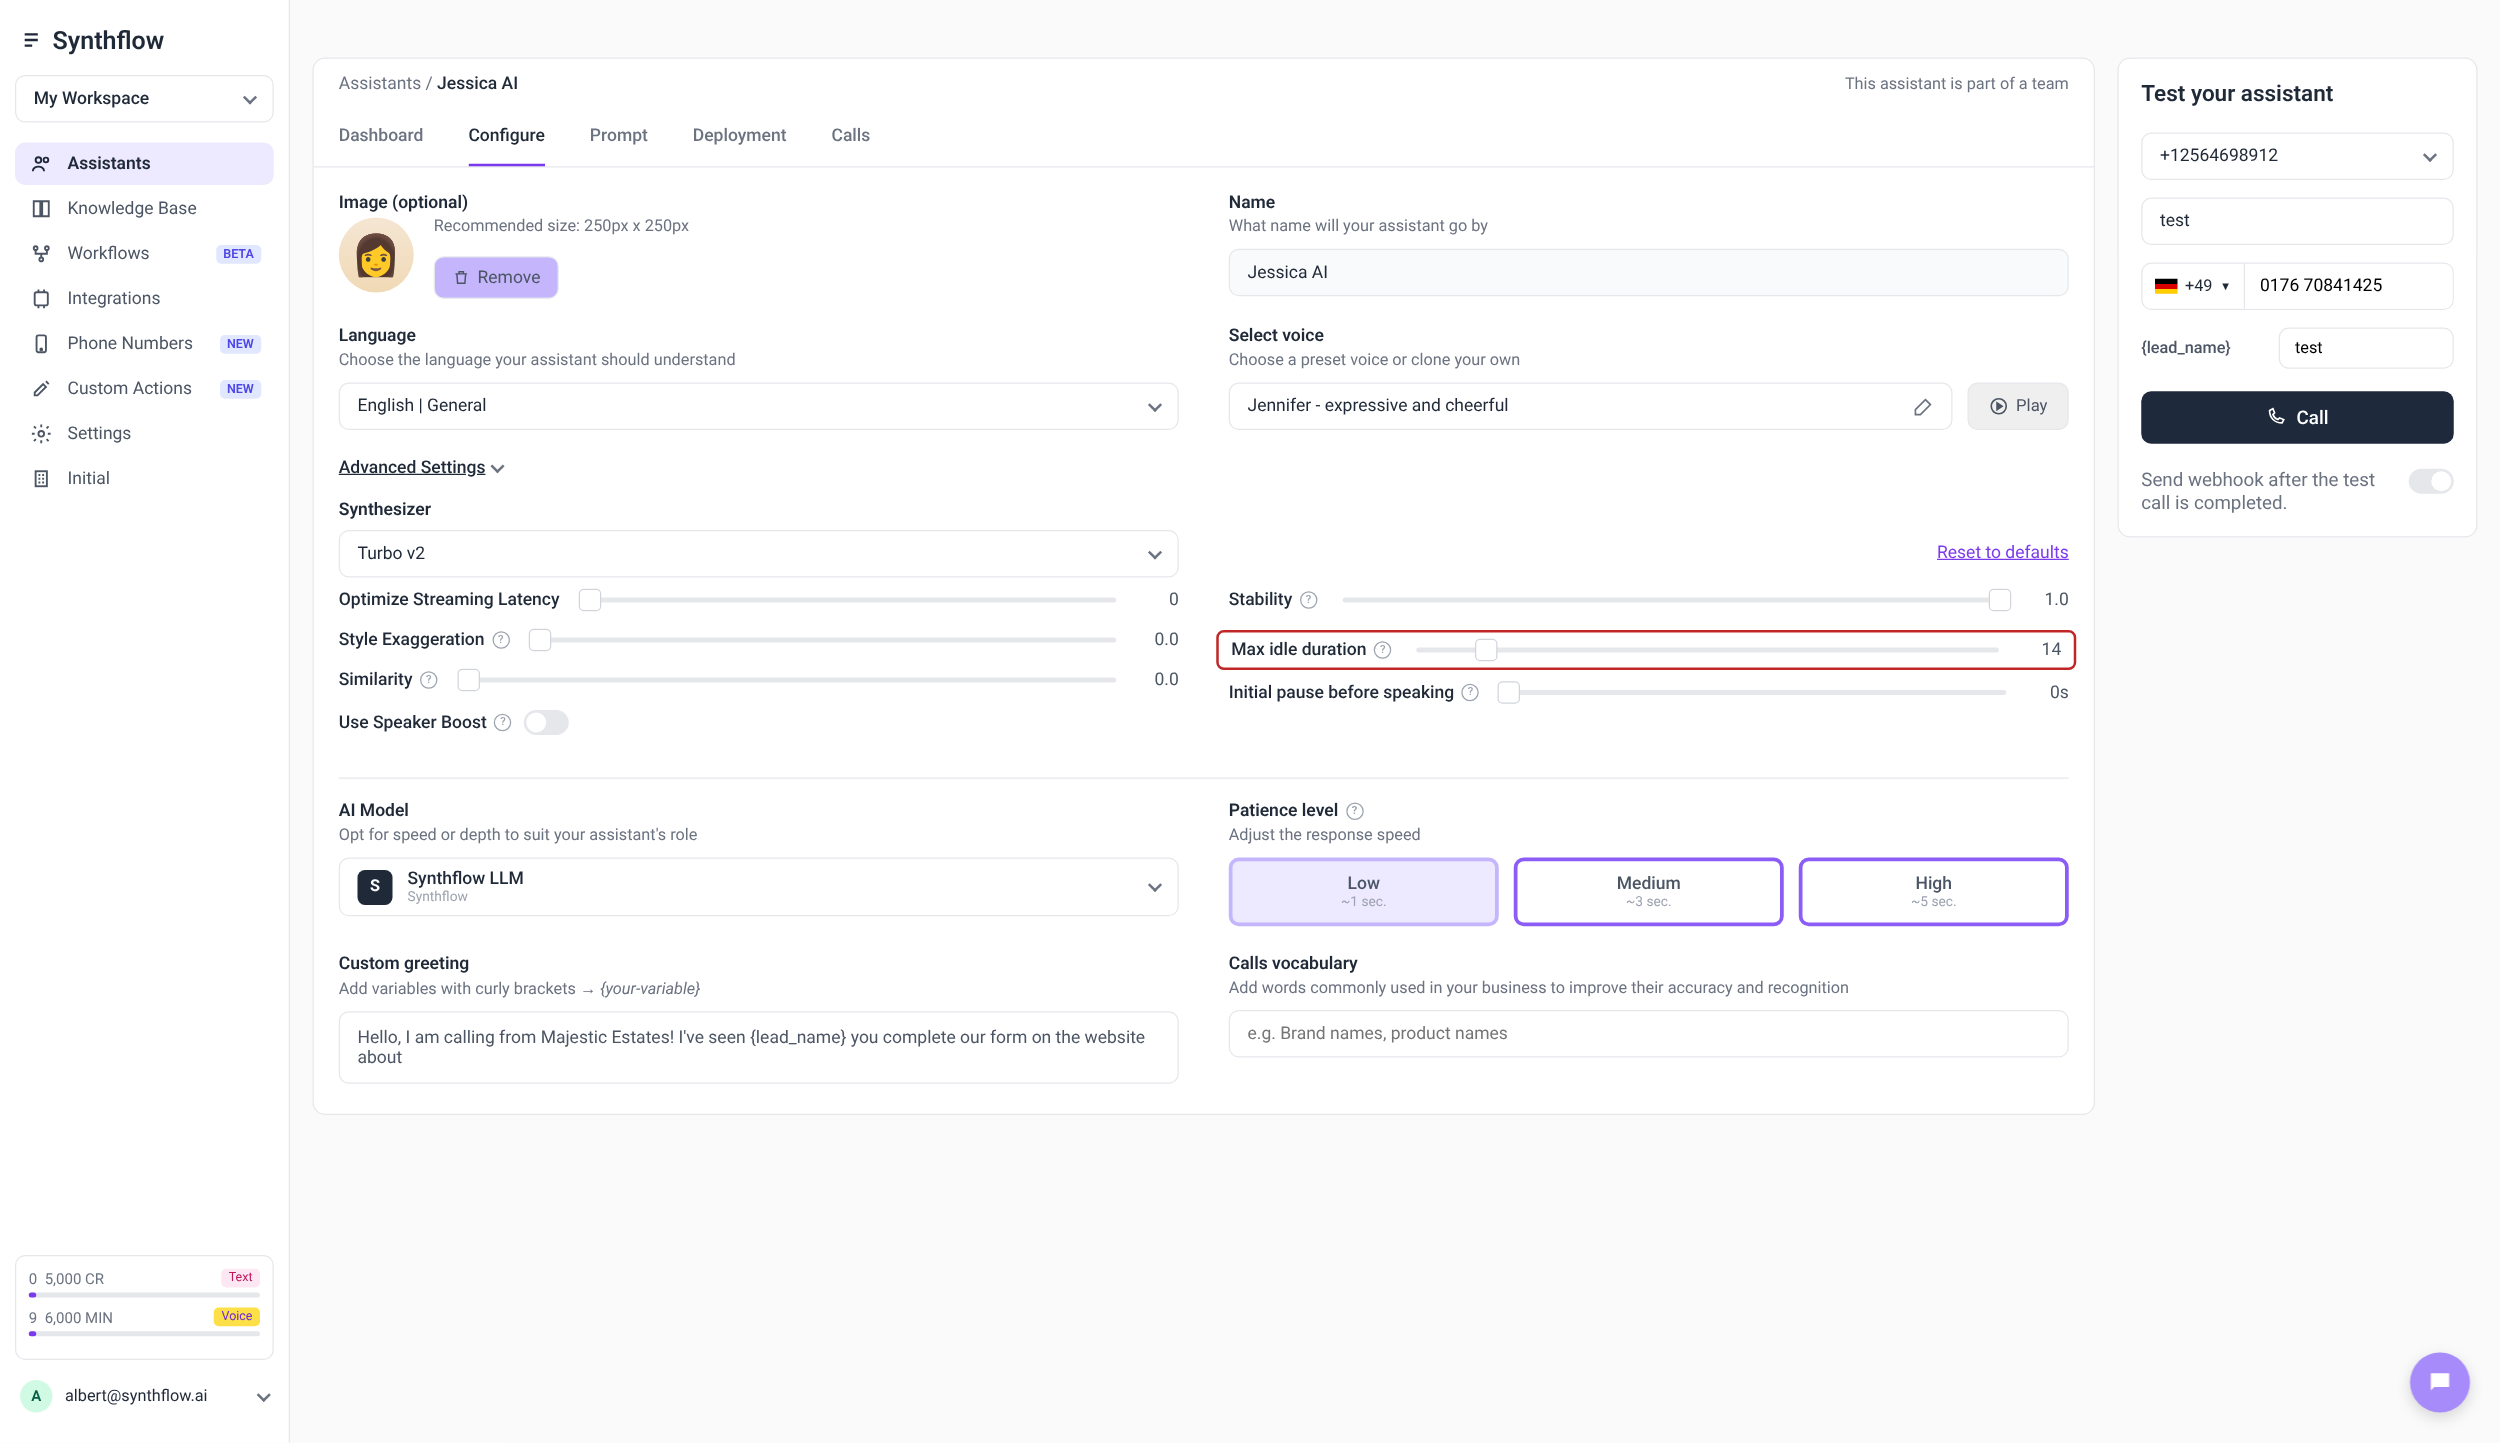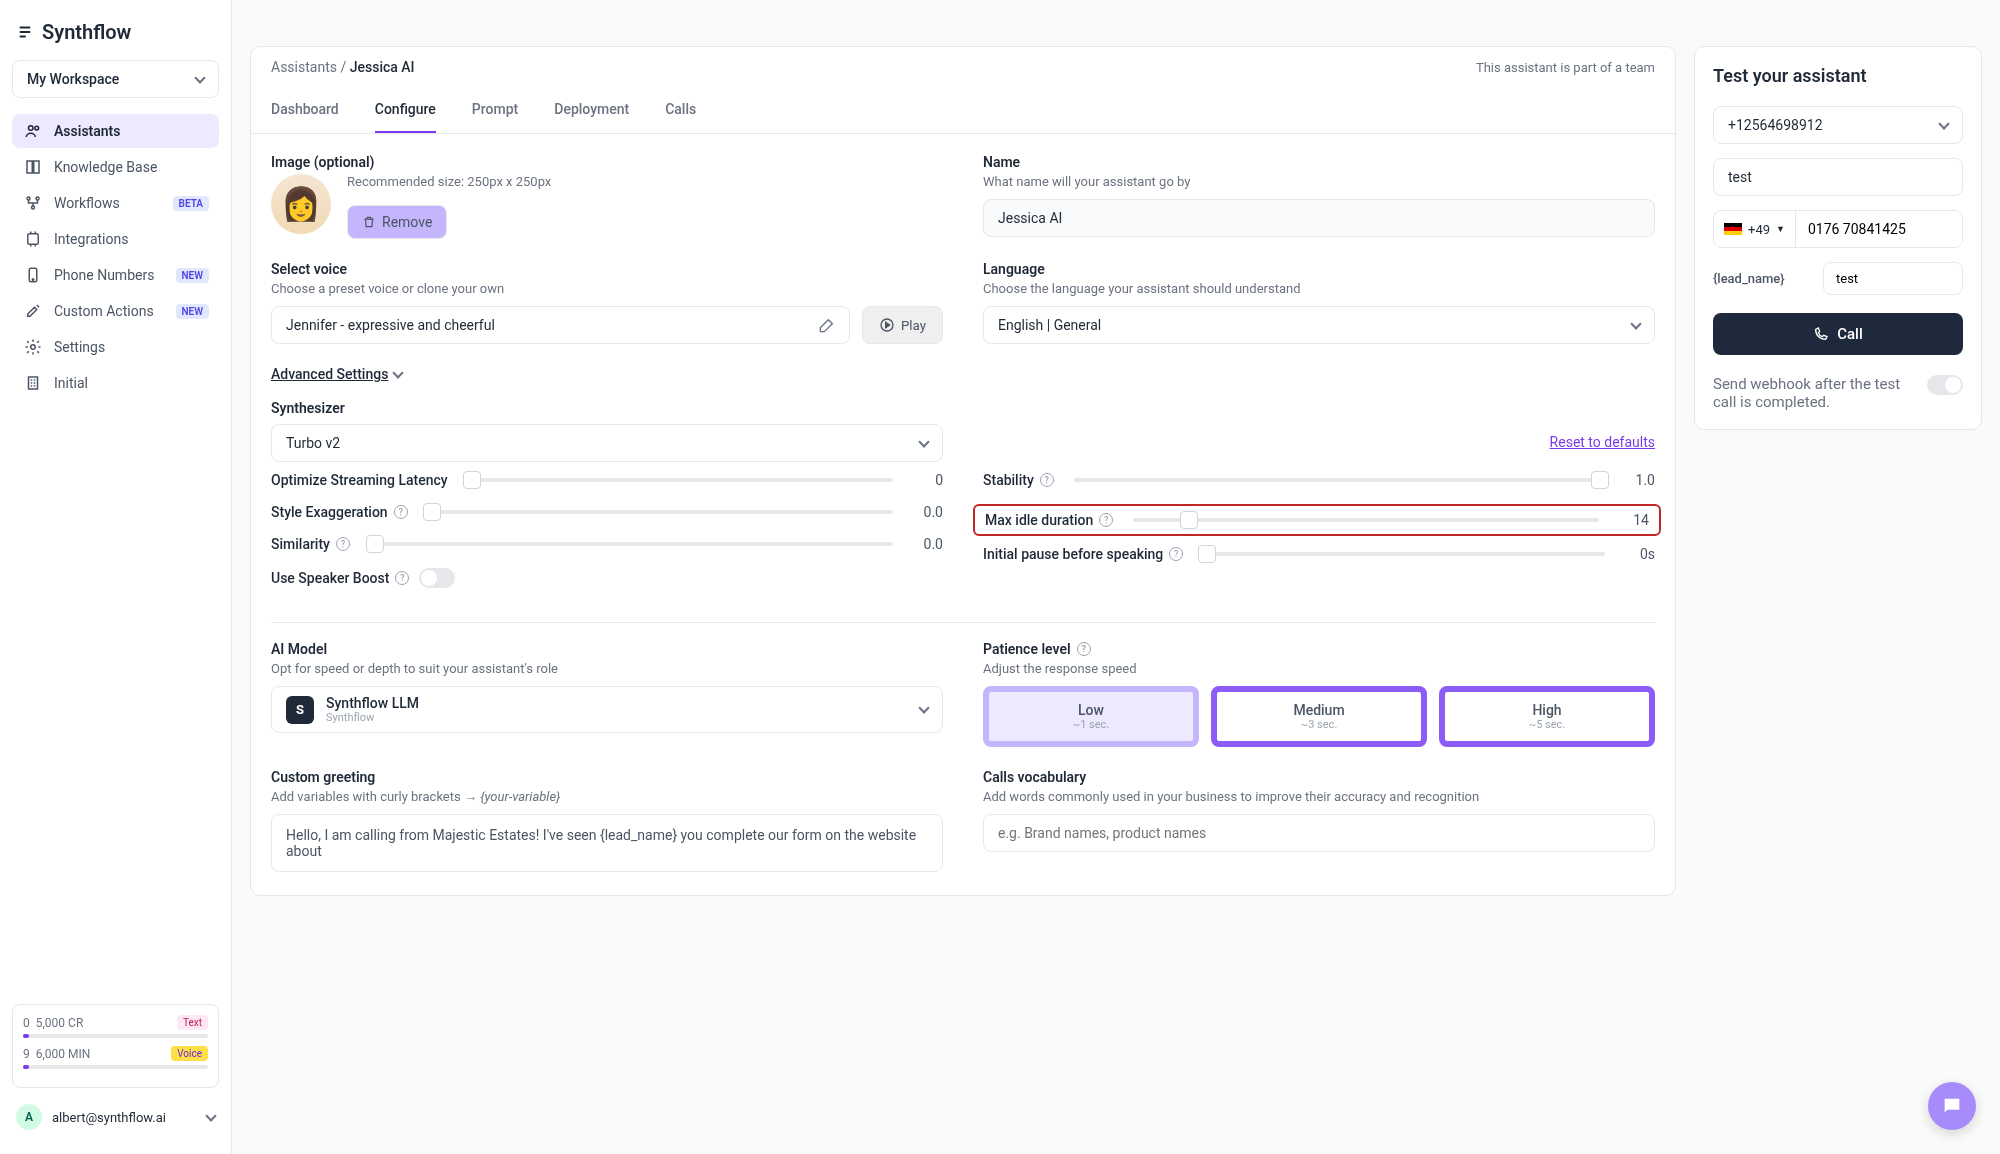--- a/index.html
+++ b/index.html
@@ -264,6 +264,14 @@
 
           <div class="row">
             <div class="col">
+              <div class="label">Language</div>
+              <div class="sublabel">Choose the language your assistant should understand</div>
+              <div class="select">
+                <span>English | General</span>
+                <span class="chevron"></span>
+              </div>
+            </div>
+            <div class="col">
               <div class="label">Select voice</div>
               <div class="sublabel">Choose a preset voice or clone your own</div>
               <div class="voice-row">
@@ -280,14 +288,6 @@
                     </svg>
                   <span>Play</span>
                 </button>
-              </div>
-            </div>
-            <div class="col">
-              <div class="label">Language</div>
-              <div class="sublabel">Choose the language your assistant should understand</div>
-              <div class="select">
-                <span>English | General</span>
-                <span class="chevron"></span>
               </div>
             </div>
           </div>

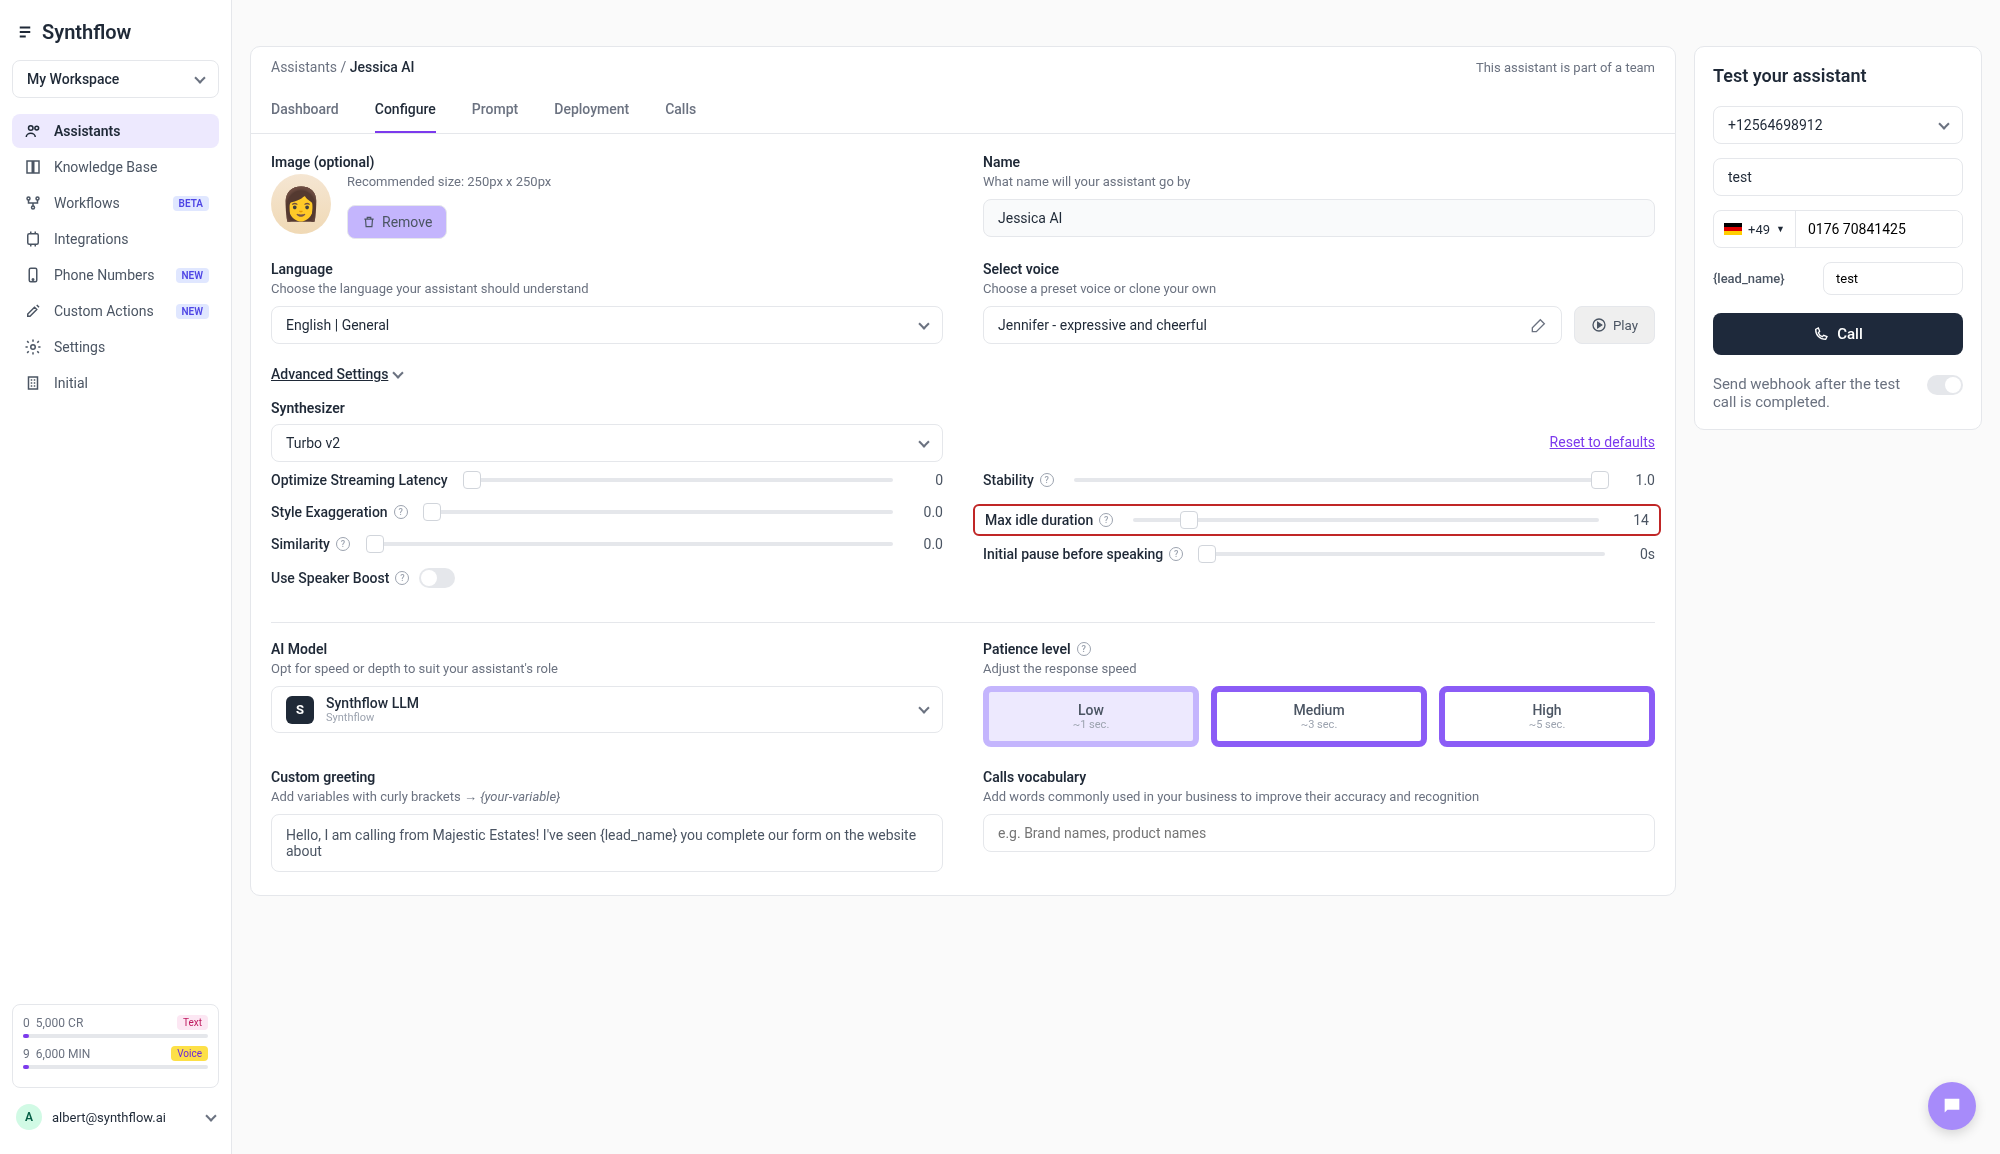--- a/index.html
+++ b/index.html
@@ -88,7 +88,7 @@
 .var-row { display: flex; gap: 10px; align-items: center; margin-bottom: 18px; }
 .var-name { font-size: 13px; font-weight: 500; color: #4b5563; flex: 1; }
 .var-input { border: 1px solid #e5e7eb; border-radius: 8px; padding: 8px 12px; font-size: 13px; width: 140px; }
-.call-btn { width: 100%; background: #1e293b; color: #fff; border: none; border-radius: 8px; padding: 12px; font-size: 15px; font-weight: 500; display: flex; align-items: center; justify-content: center; gap: 8px; cursor: pointer; margin-bottom: 20px; }
+.call-btn { width: 100%; background: #1e293b; color: #fff; border: none; border-radius: 8px; padding: 12px; font-size: 15px; font-weight: 500; display: flex; align-items: flex-start; justify-content: center; gap: 8px; cursor: pointer; margin-bottom: 20px; }
 .webhook-row { display: flex; align-items: flex-start; gap: 10px; justify-content: space-between; }
 .webhook-text { font-size: 15px; color: #6b7280; flex: 1; }
 .chevron { display: inline-block; width: 8px; height: 8px; border-right: 2px solid #6b7280; border-bottom: 2px solid #6b7280; transform: rotate(45deg); margin-top: -3px; }

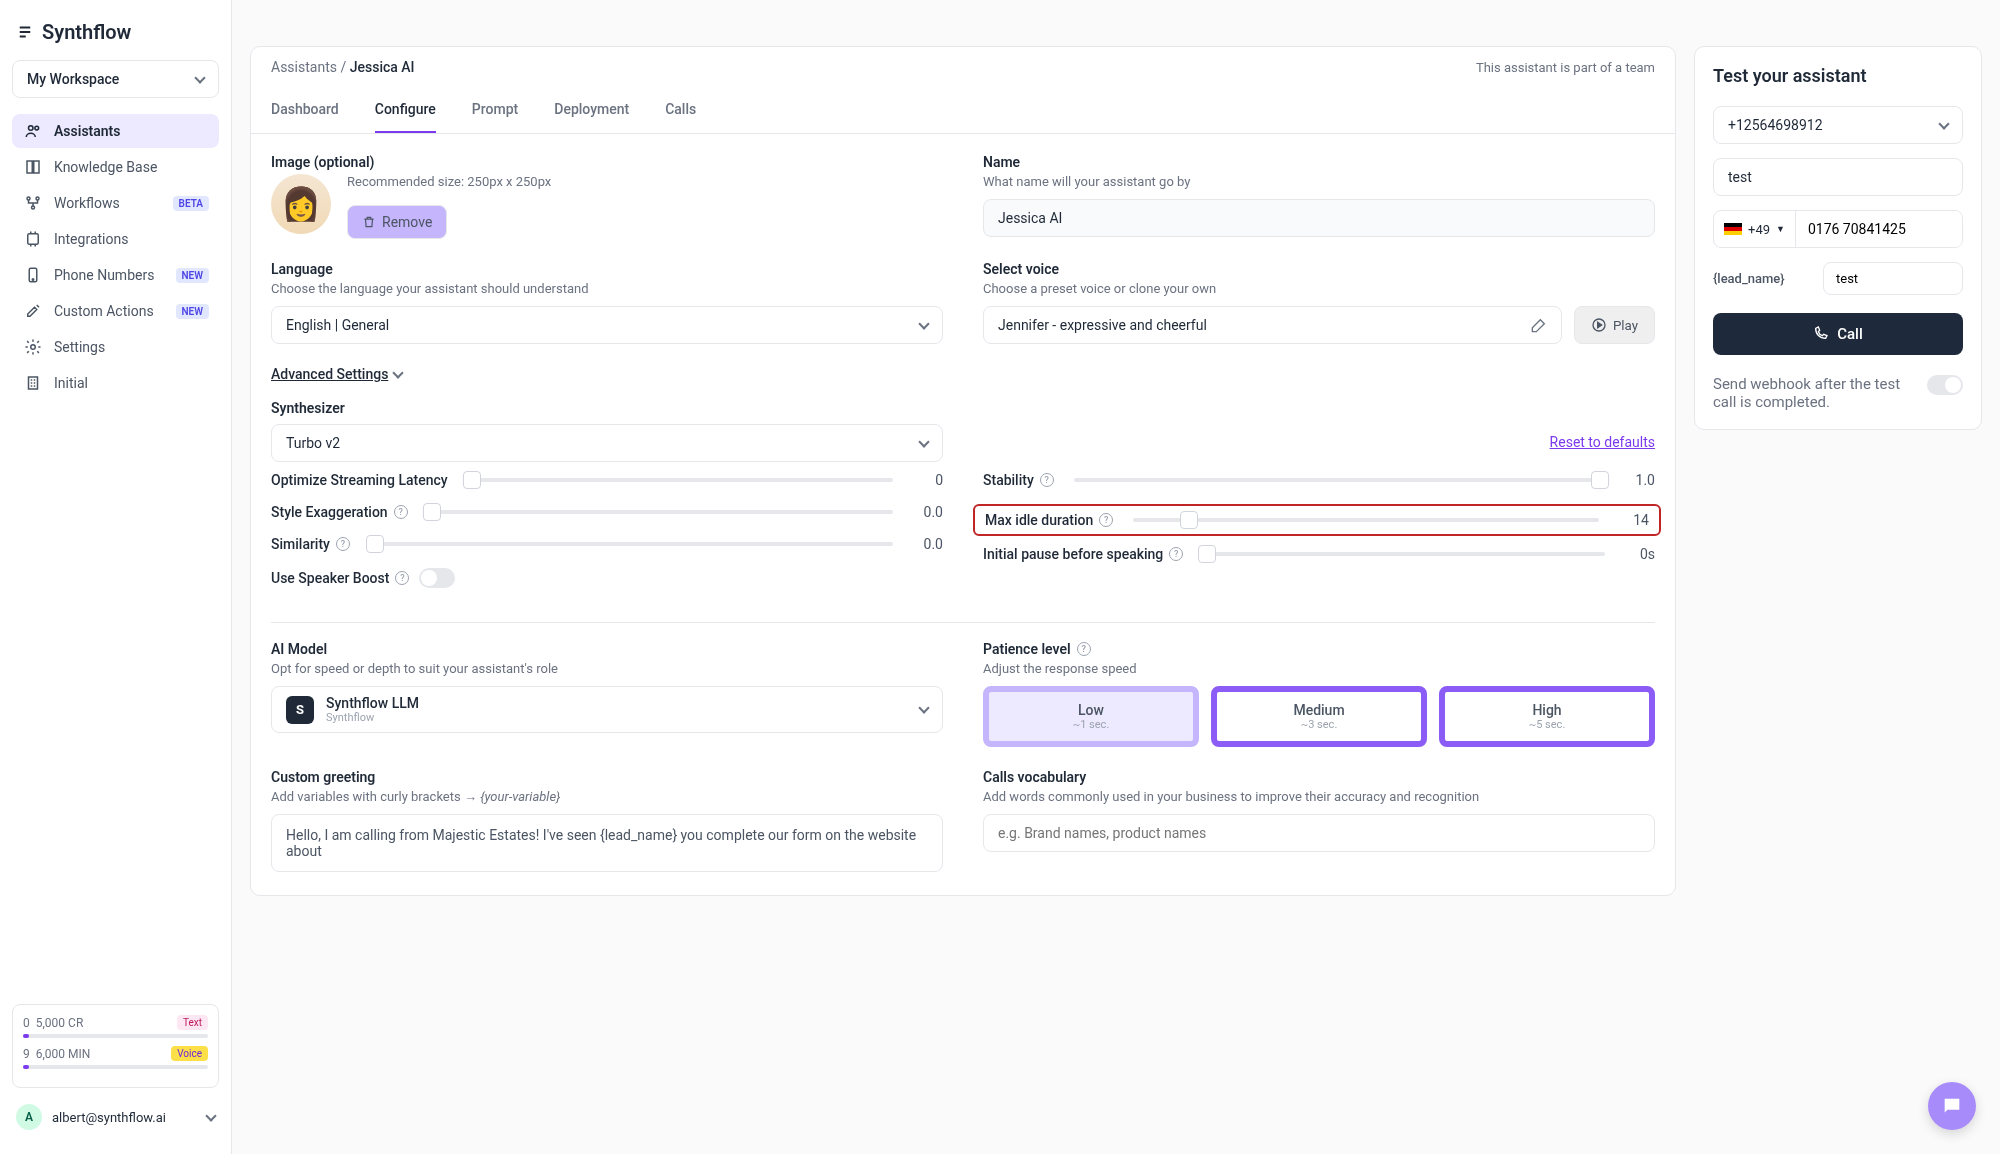--- a/index.html
+++ b/index.html
@@ -69,7 +69,7 @@
 .model-name { font-weight: 500; }
 .model-sub { font-size: 11px; color: #9ca3af; }
 .patience-opts { display: flex; gap: 12px; }
-.patience-opt { flex: 1; border: 6px solid #8b5cf6; border-radius: 8px; padding: 10px; text-align: center; cursor: pointer; }
+.patience-opt { flex: 1; border: 3px solid #8b5cf6; border-radius: 8px; padding: 10px; text-align: center; cursor: pointer; }
 .patience-opt.active { background: #ede9fe; border-color: #c4b5fd; }
 .patience-name { font-weight: 500; color: #4b5563; }
 .patience-sub { font-size: 11px; color: #9ca3af; }

